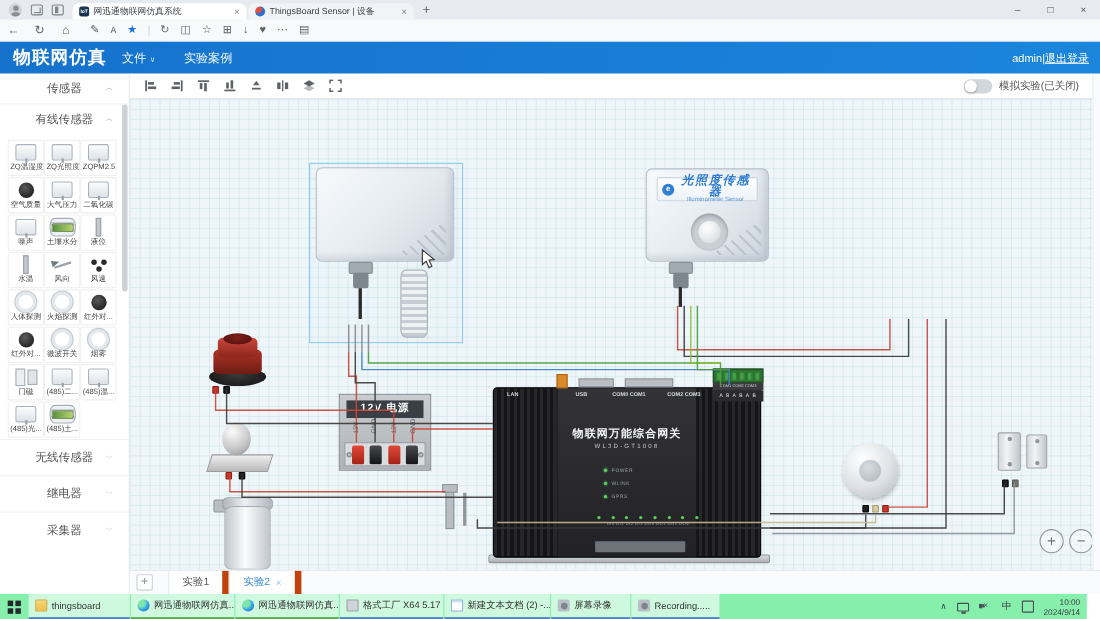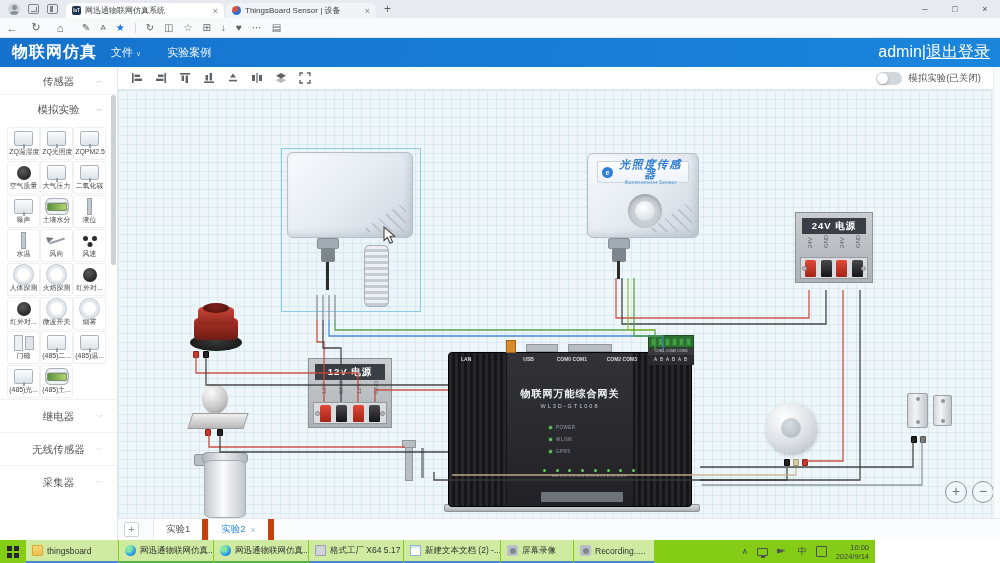--- a/index.html
+++ b/index.html
@@ -40,7 +40,7 @@
   .apptitle { font-size:16px; font-weight:bold; margin:0 14px 0 12px; letter-spacing:1px; }
   .hmenu { font-size:11px; margin-right:26px; opacity:.95; }
   .hmenu .chev { font-size:7px; opacity:.8; }
-  .userbox { position:absolute; right:10px; font-size:16px; }
+  .userbox { position:absolute; right:10px; font-size:10px; }
   .userbox .logout { text-decoration:underline; }
 
   

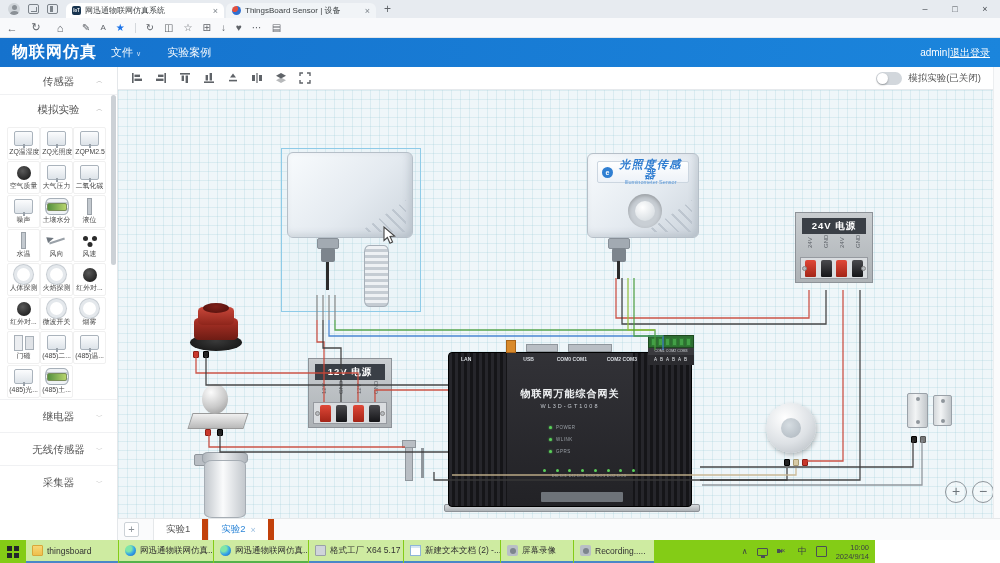--- a/index.html
+++ b/index.html
@@ -249,7 +249,7 @@
       <span>传感器</span><span class="chev">︿</span>
     </div>
     <div class="sb-head" style="border-bottom:none;">
-      <span>模拟实验</span><span class="chev">︿</span>
+      <span>有线传感器</span><span class="chev">︿</span>
     </div>
     <div class="sb-grid" id="sb-grid">
         <div class="sb-cell">

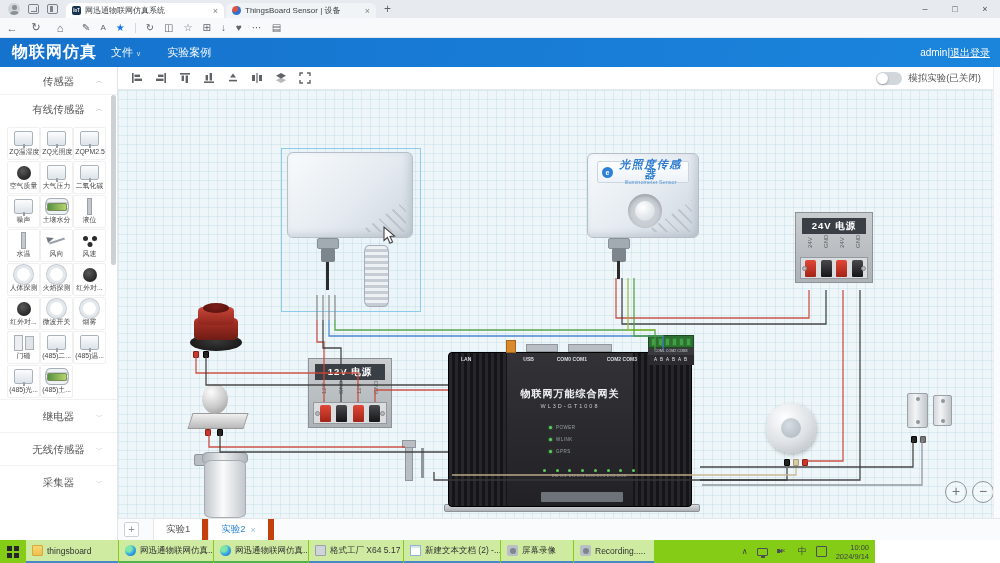--- a/index.html
+++ b/index.html
@@ -457,23 +457,6 @@
       <div class="abs" style="left:30px;top:108px;width:3px;height:18px;background:#2b2b2b;"></div>
     </div>
 
-    <div class="abs psu" style="left:677px;top:122px;width:78px;height:71px;">
-      <div class="psu-head">24V 电源</div>
-      <div class="psu-labels">
-        <span>24V</span>
-        <span>GND</span>
-        <span>24V</span>
-        <span>GND</span>
-      </div>
-      <div class="clamp-strip">
-        <span class="screw" style="left:1px;"></span>
-          <span class="screw" style="right:1px;"></span>
-        <i class="clamp r"></i>
-        <i class="clamp k"></i>
-        <i class="clamp r"></i>
-        <i class="clamp k"></i>
-      </div>
-    </div>
 
     <div class="abs psu" style="left:190px;top:268px;width:84px;height:70px;">
       <div class="psu-head">12V 电源</div>

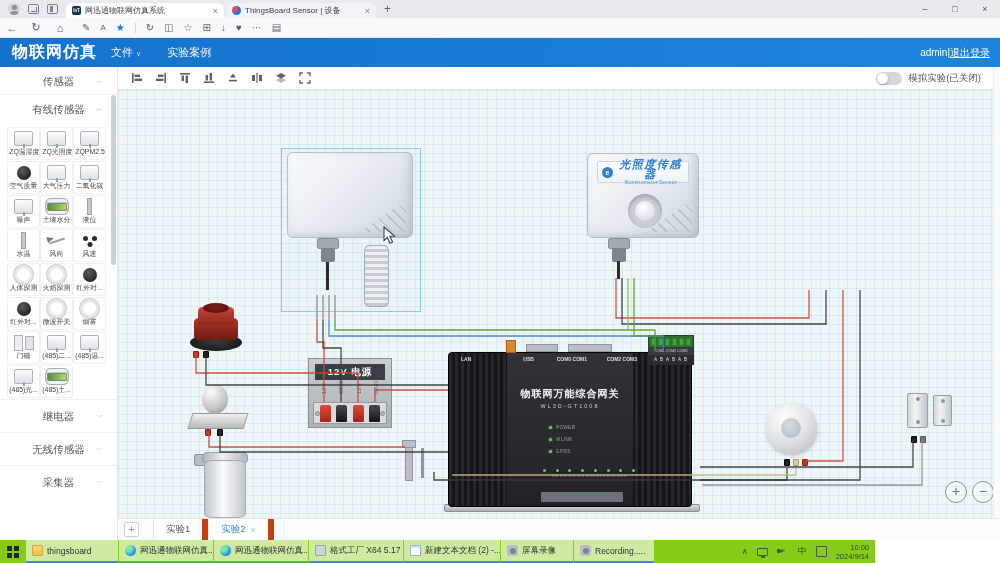--- a/index.html
+++ b/index.html
@@ -346,8 +346,8 @@
         </div>
       </div>
     <div class="sb-collapsed" id="sb-collapsed">
+        <div class="sb-head" style="border-top: 1px solid rgb(240, 241, 243); border-bottom: none; height: 33px; line-height: 33px;"><span>无线传感器</span><span class="chev">﹀</span></div>
         <div class="sb-head" style="border-top: 1px solid rgb(240, 241, 243); border-bottom: none; height: 33px; line-height: 33px;"><span>继电器</span><span class="chev">﹀</span></div>
-        <div class="sb-head" style="border-top: 1px solid rgb(240, 241, 243); border-bottom: none; height: 33px; line-height: 33px;"><span>无线传感器</span><span class="chev">﹀</span></div>
         <div class="sb-head" style="border-top: 1px solid rgb(240, 241, 243); border-bottom: none; height: 33px; line-height: 33px;"><span>采集器</span><span class="chev">﹀</span></div>
       </div>
     <div class="sb-scroll"></div>

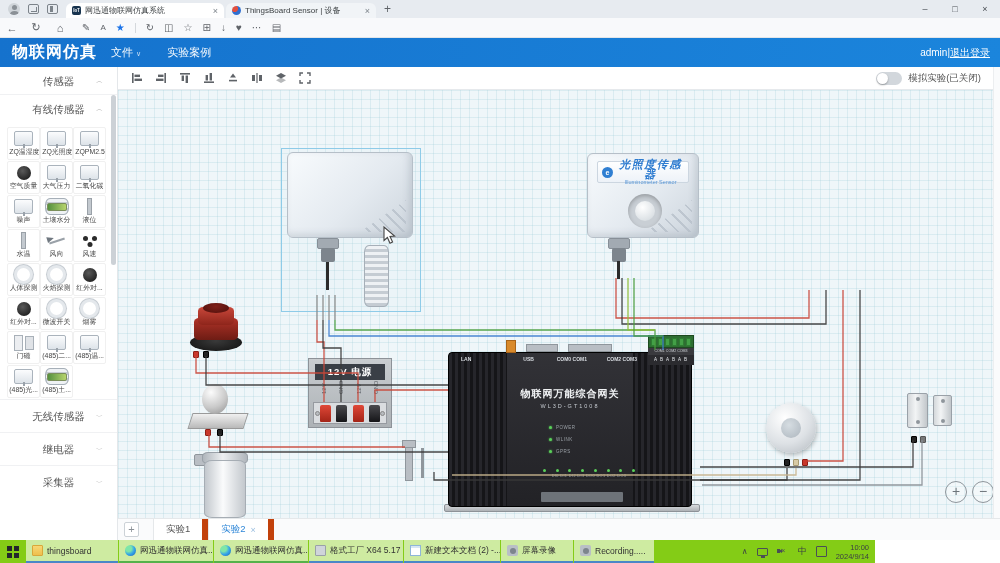--- a/index.html
+++ b/index.html
@@ -161,7 +161,7 @@
   .btab .x { color:#9bbfe0; font-size:9px; }
 
   
-  .taskbar { position:absolute; left:0; top:540px; width:875px; height:23px; background:#84cc16; display:flex; align-items:stretch; }
+  .taskbar { position:absolute; left:0; top:540px; width:988px; height:23px; background:#86efac; display:flex; align-items:stretch; }
   .tstart { width:26px; display:flex; align-items:center; justify-content:center; }
   .winlogo { position:relative; width:12px; height:12px; }
   .winlogo:before { content:""; position:absolute; width:5px; height:5px; background:#23262b; box-shadow:7px 0 0 #23262b, 0 7px 0 #23262b, 7px 7px 0 #23262b; }

